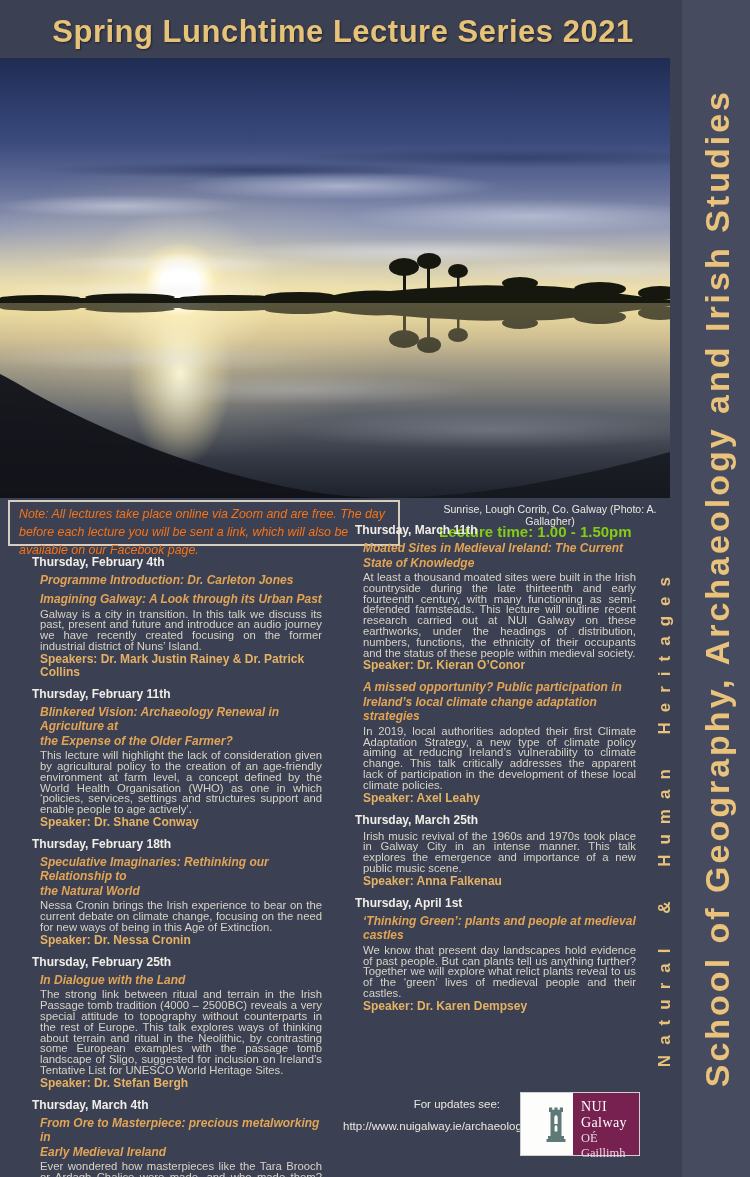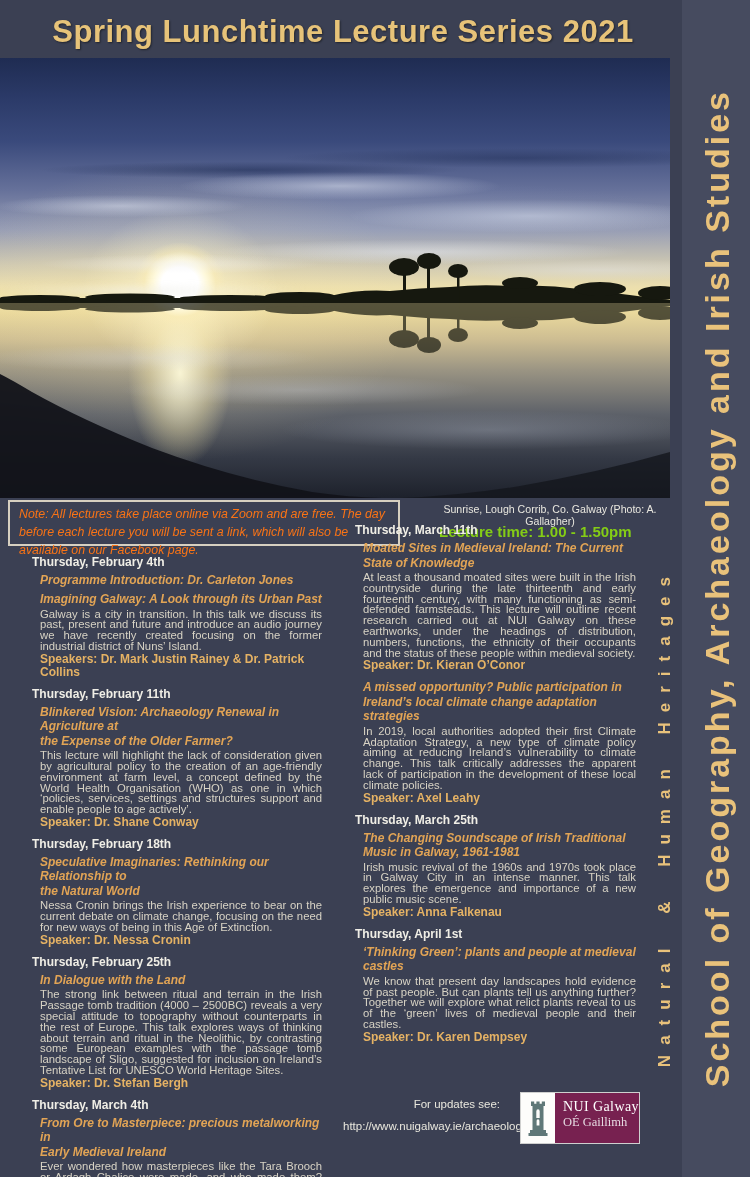--- a/index.html
+++ b/index.html
@@ -227,8 +227,6 @@
     </div>
     <div class="entry">
       <div class="date">Thursday, March 25th</div>
-      <div class="ltitle">The Changing Soundscape of Irish Traditional
-Music in Galway, 1961-1981</div>
       <div class="body">Irish music revival of the 1960s and 1970s took place in Galway City in an intense manner. This talk explores the emergence and importance of a new public music scene.</div>
       <div class="speaker">Speaker:  Anna Falkenau</div>
     </div>

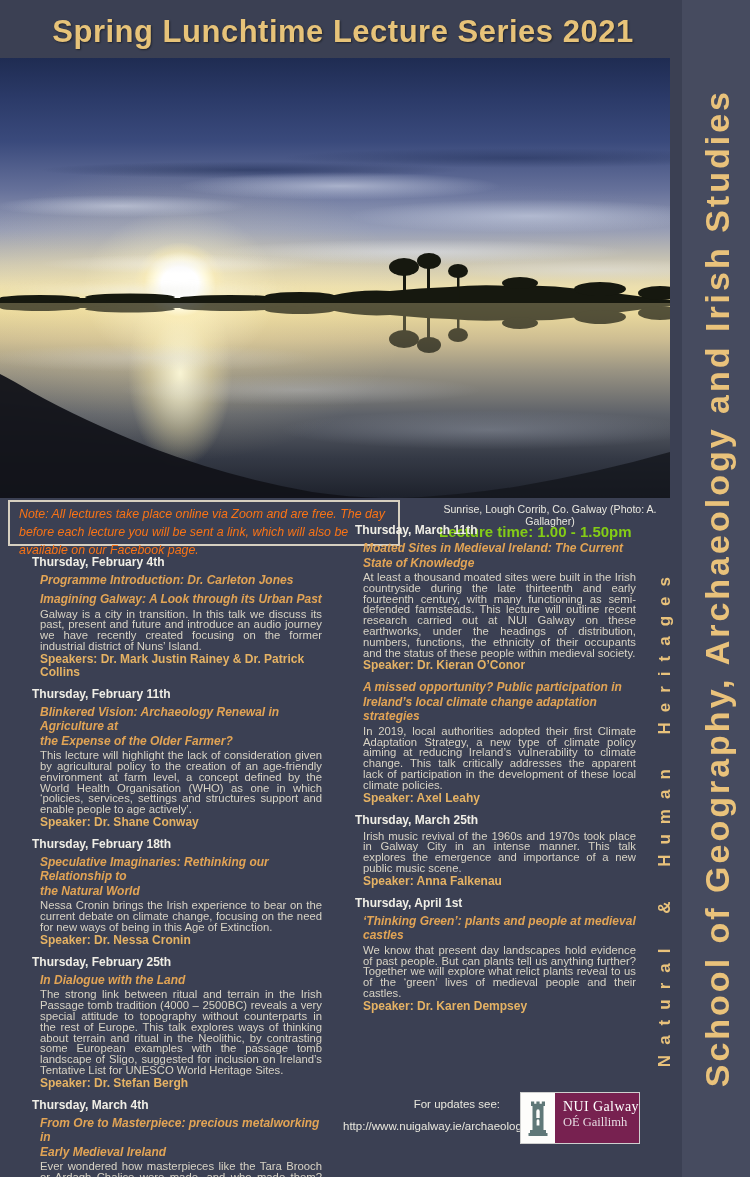--- a/index.html
+++ b/index.html
@@ -118,8 +118,8 @@
     position:absolute; left:343px; top:1120px; font-size:11.5px; color:#e9e7dd;
   }
   .logo {
-    position:absolute; left:520px; top:1092px; width:120px; height:52px;
-    display:flex; border:1px solid #cfd0cf; box-sizing:border-box; background:#fdfdfb;
+    position:absolute; left:520px; top:1092px; width:120px; height:64px;
+    display:flex; border:1px solid #cfd0cf; box-sizing:border-box; background:#fdfdfb;padding-left:18px;
   }
   .logo-left { width:34px; display:flex; align-items:center; justify-content:center; background:#fdfdfb; }
   .logo-right {

